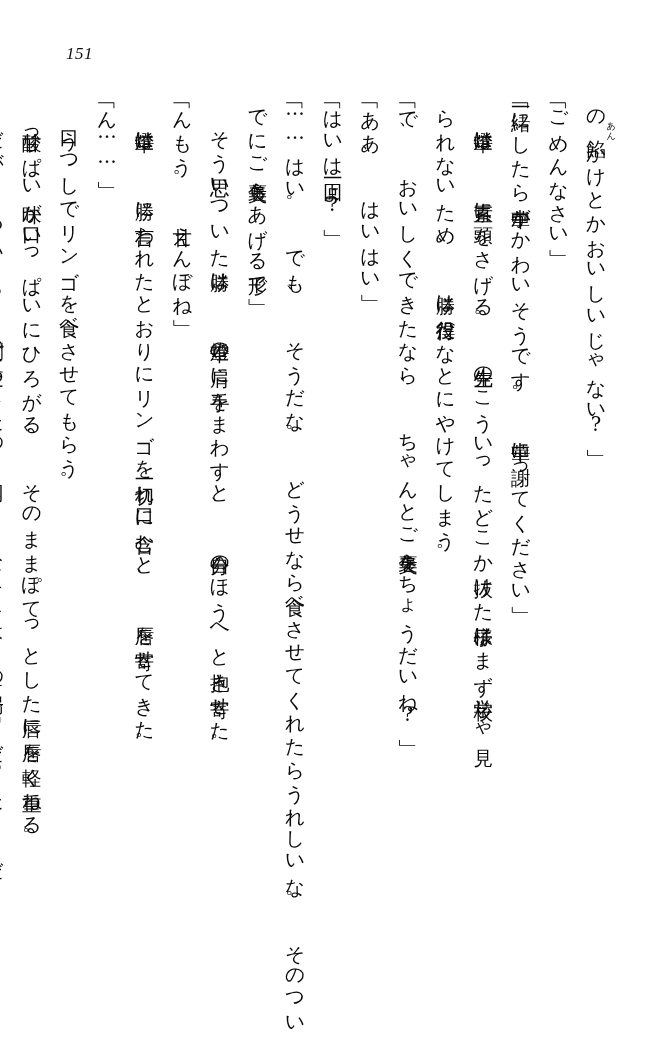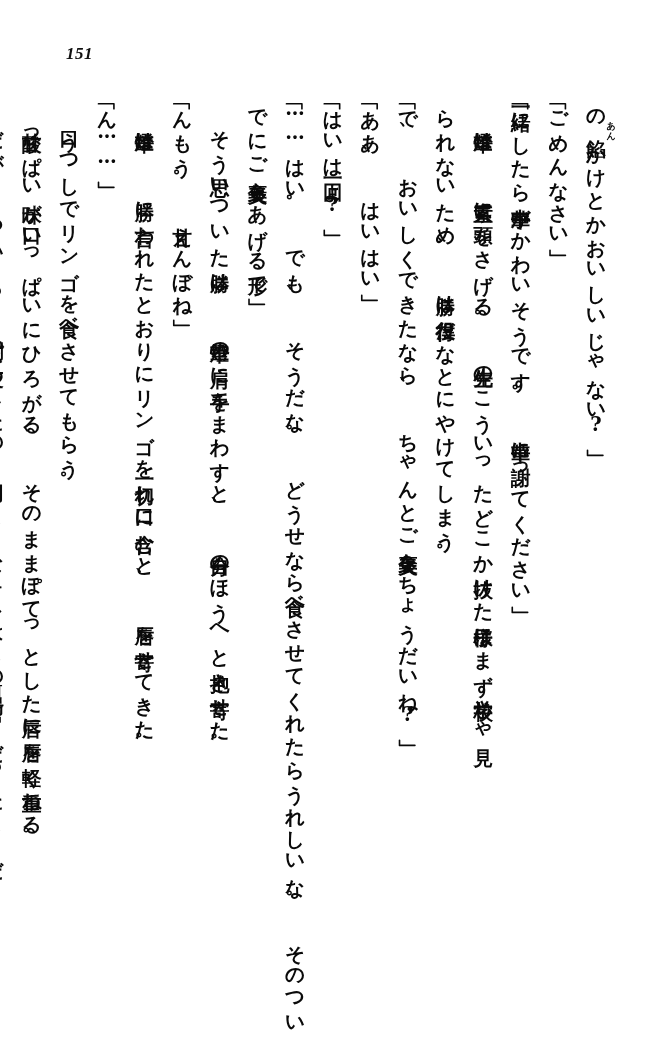--- a/index.html
+++ b/index.html
@@ -20,7 +20,6 @@
     height: 1050px;
     background: #ffffff;
     box-sizing: border-box;
-    font-weight: bold;
   }
   .page-number {
     position: absolute;

